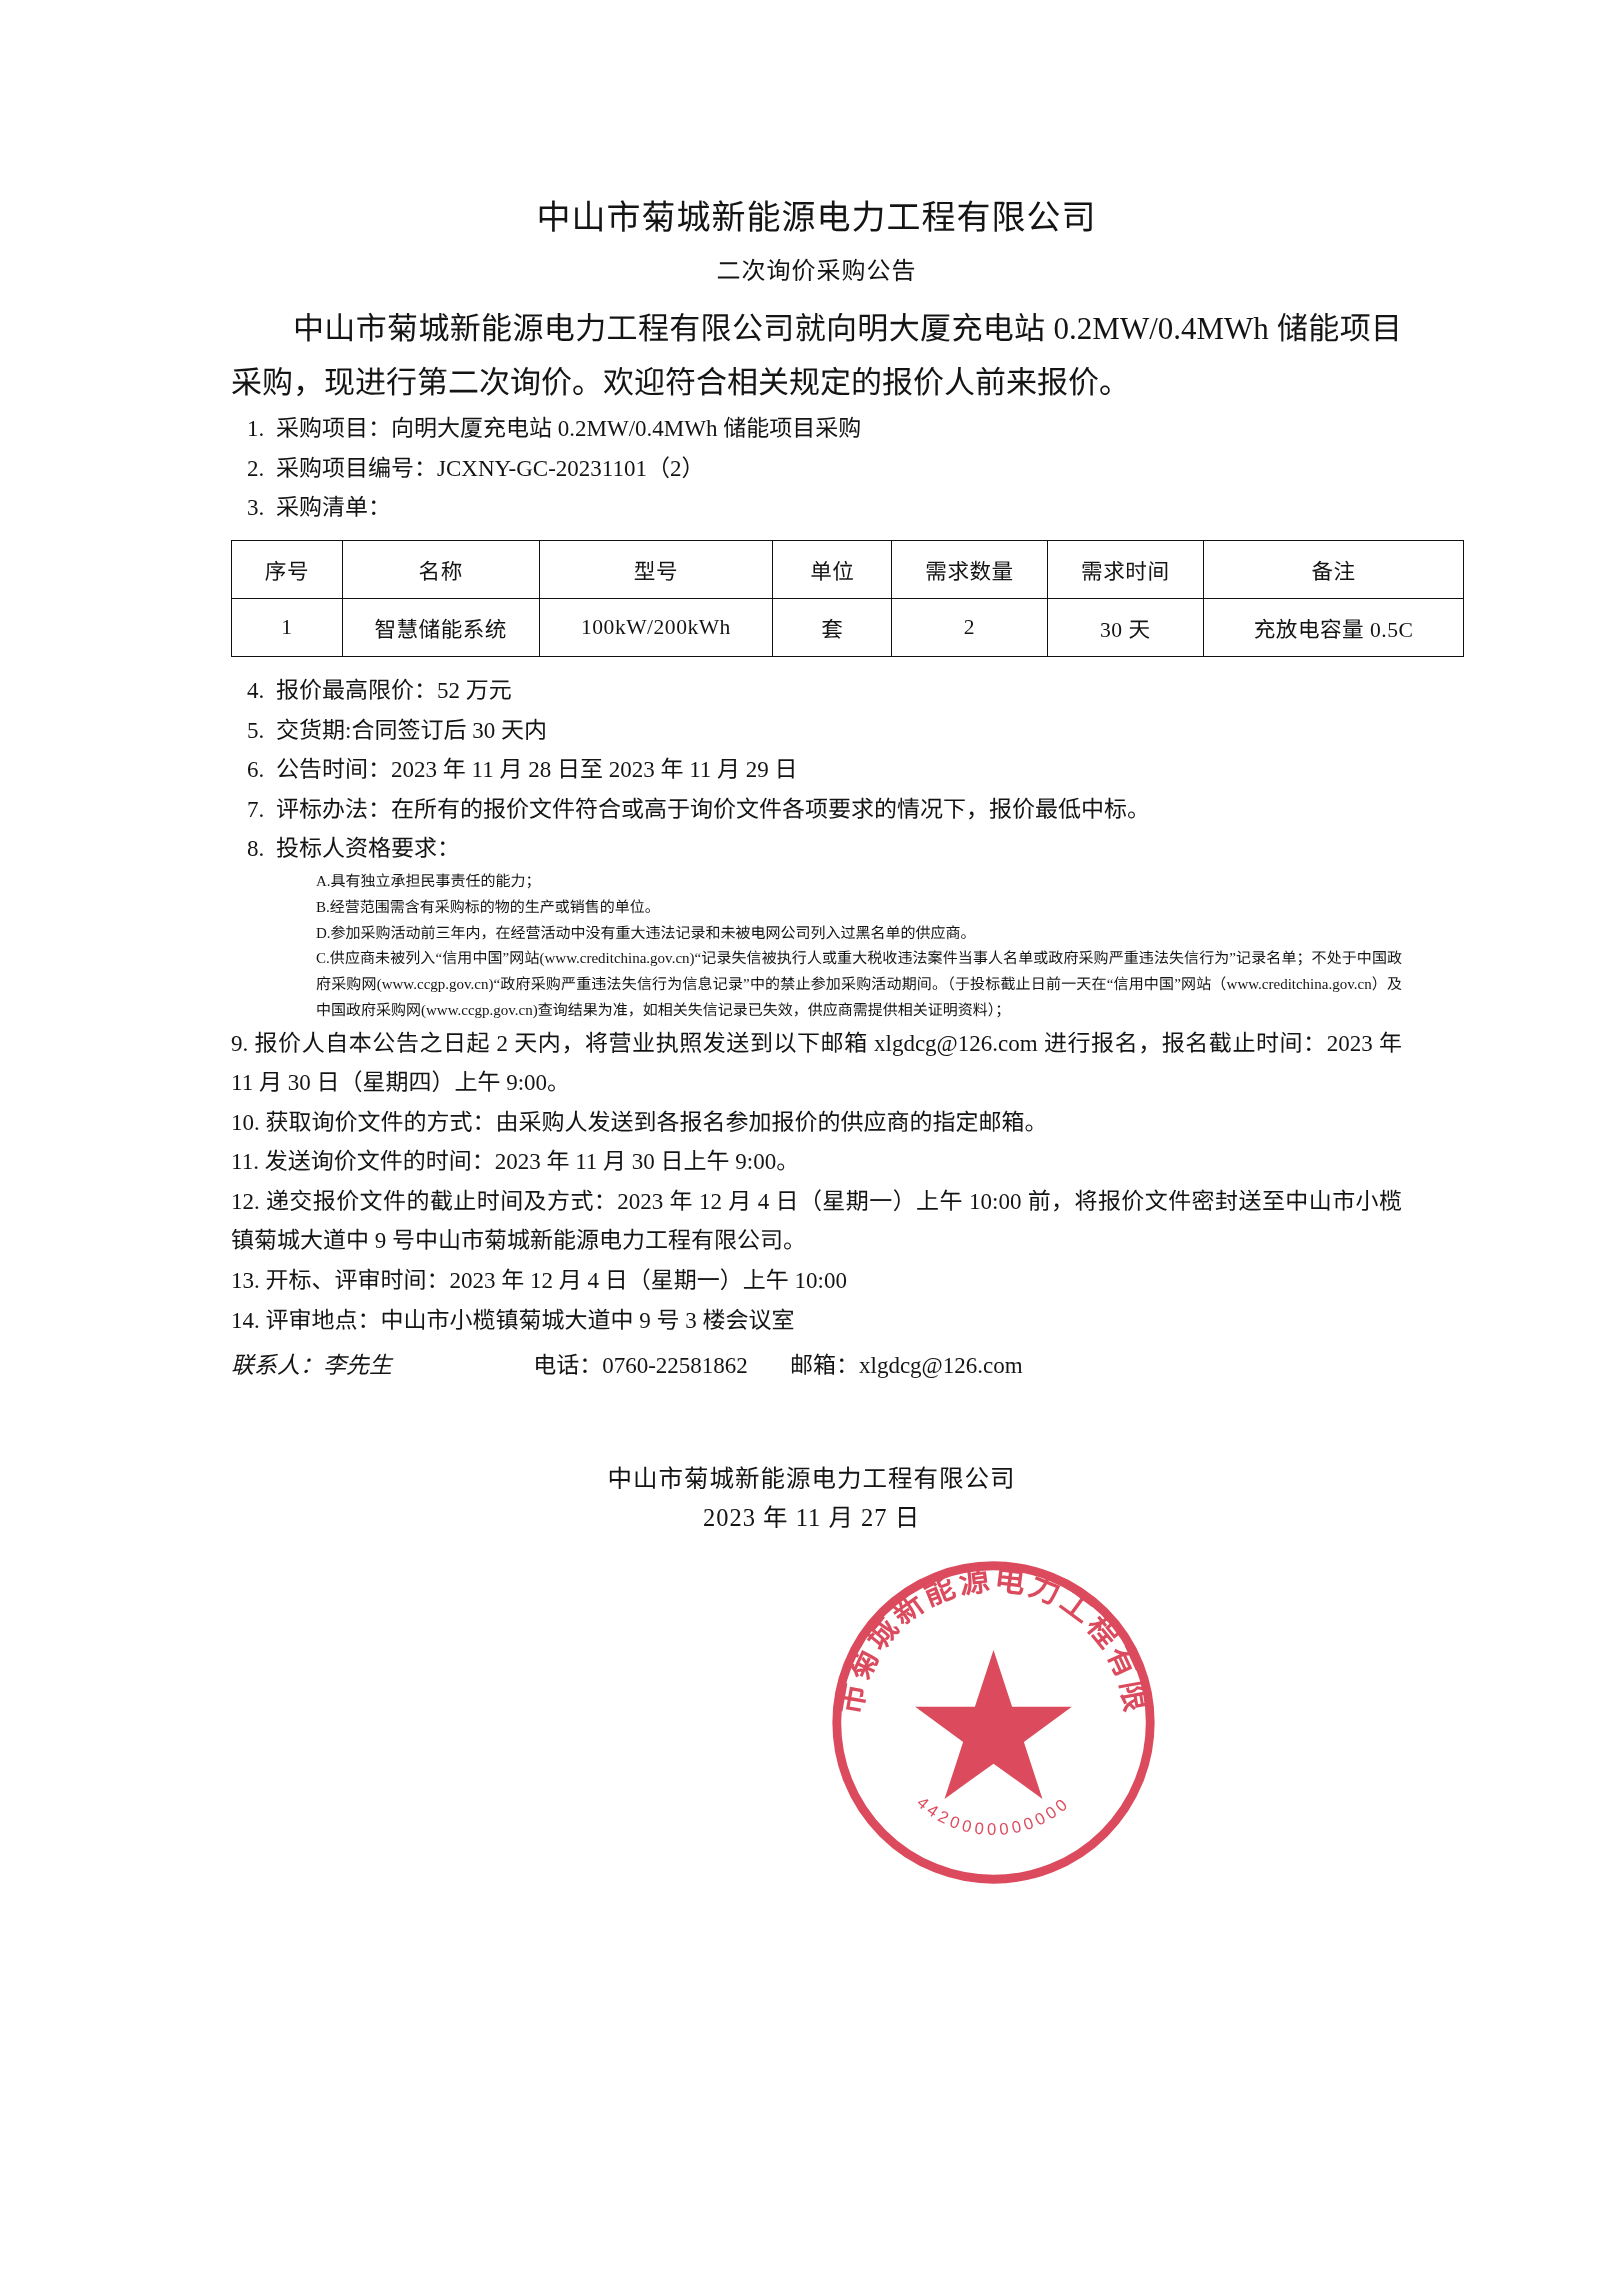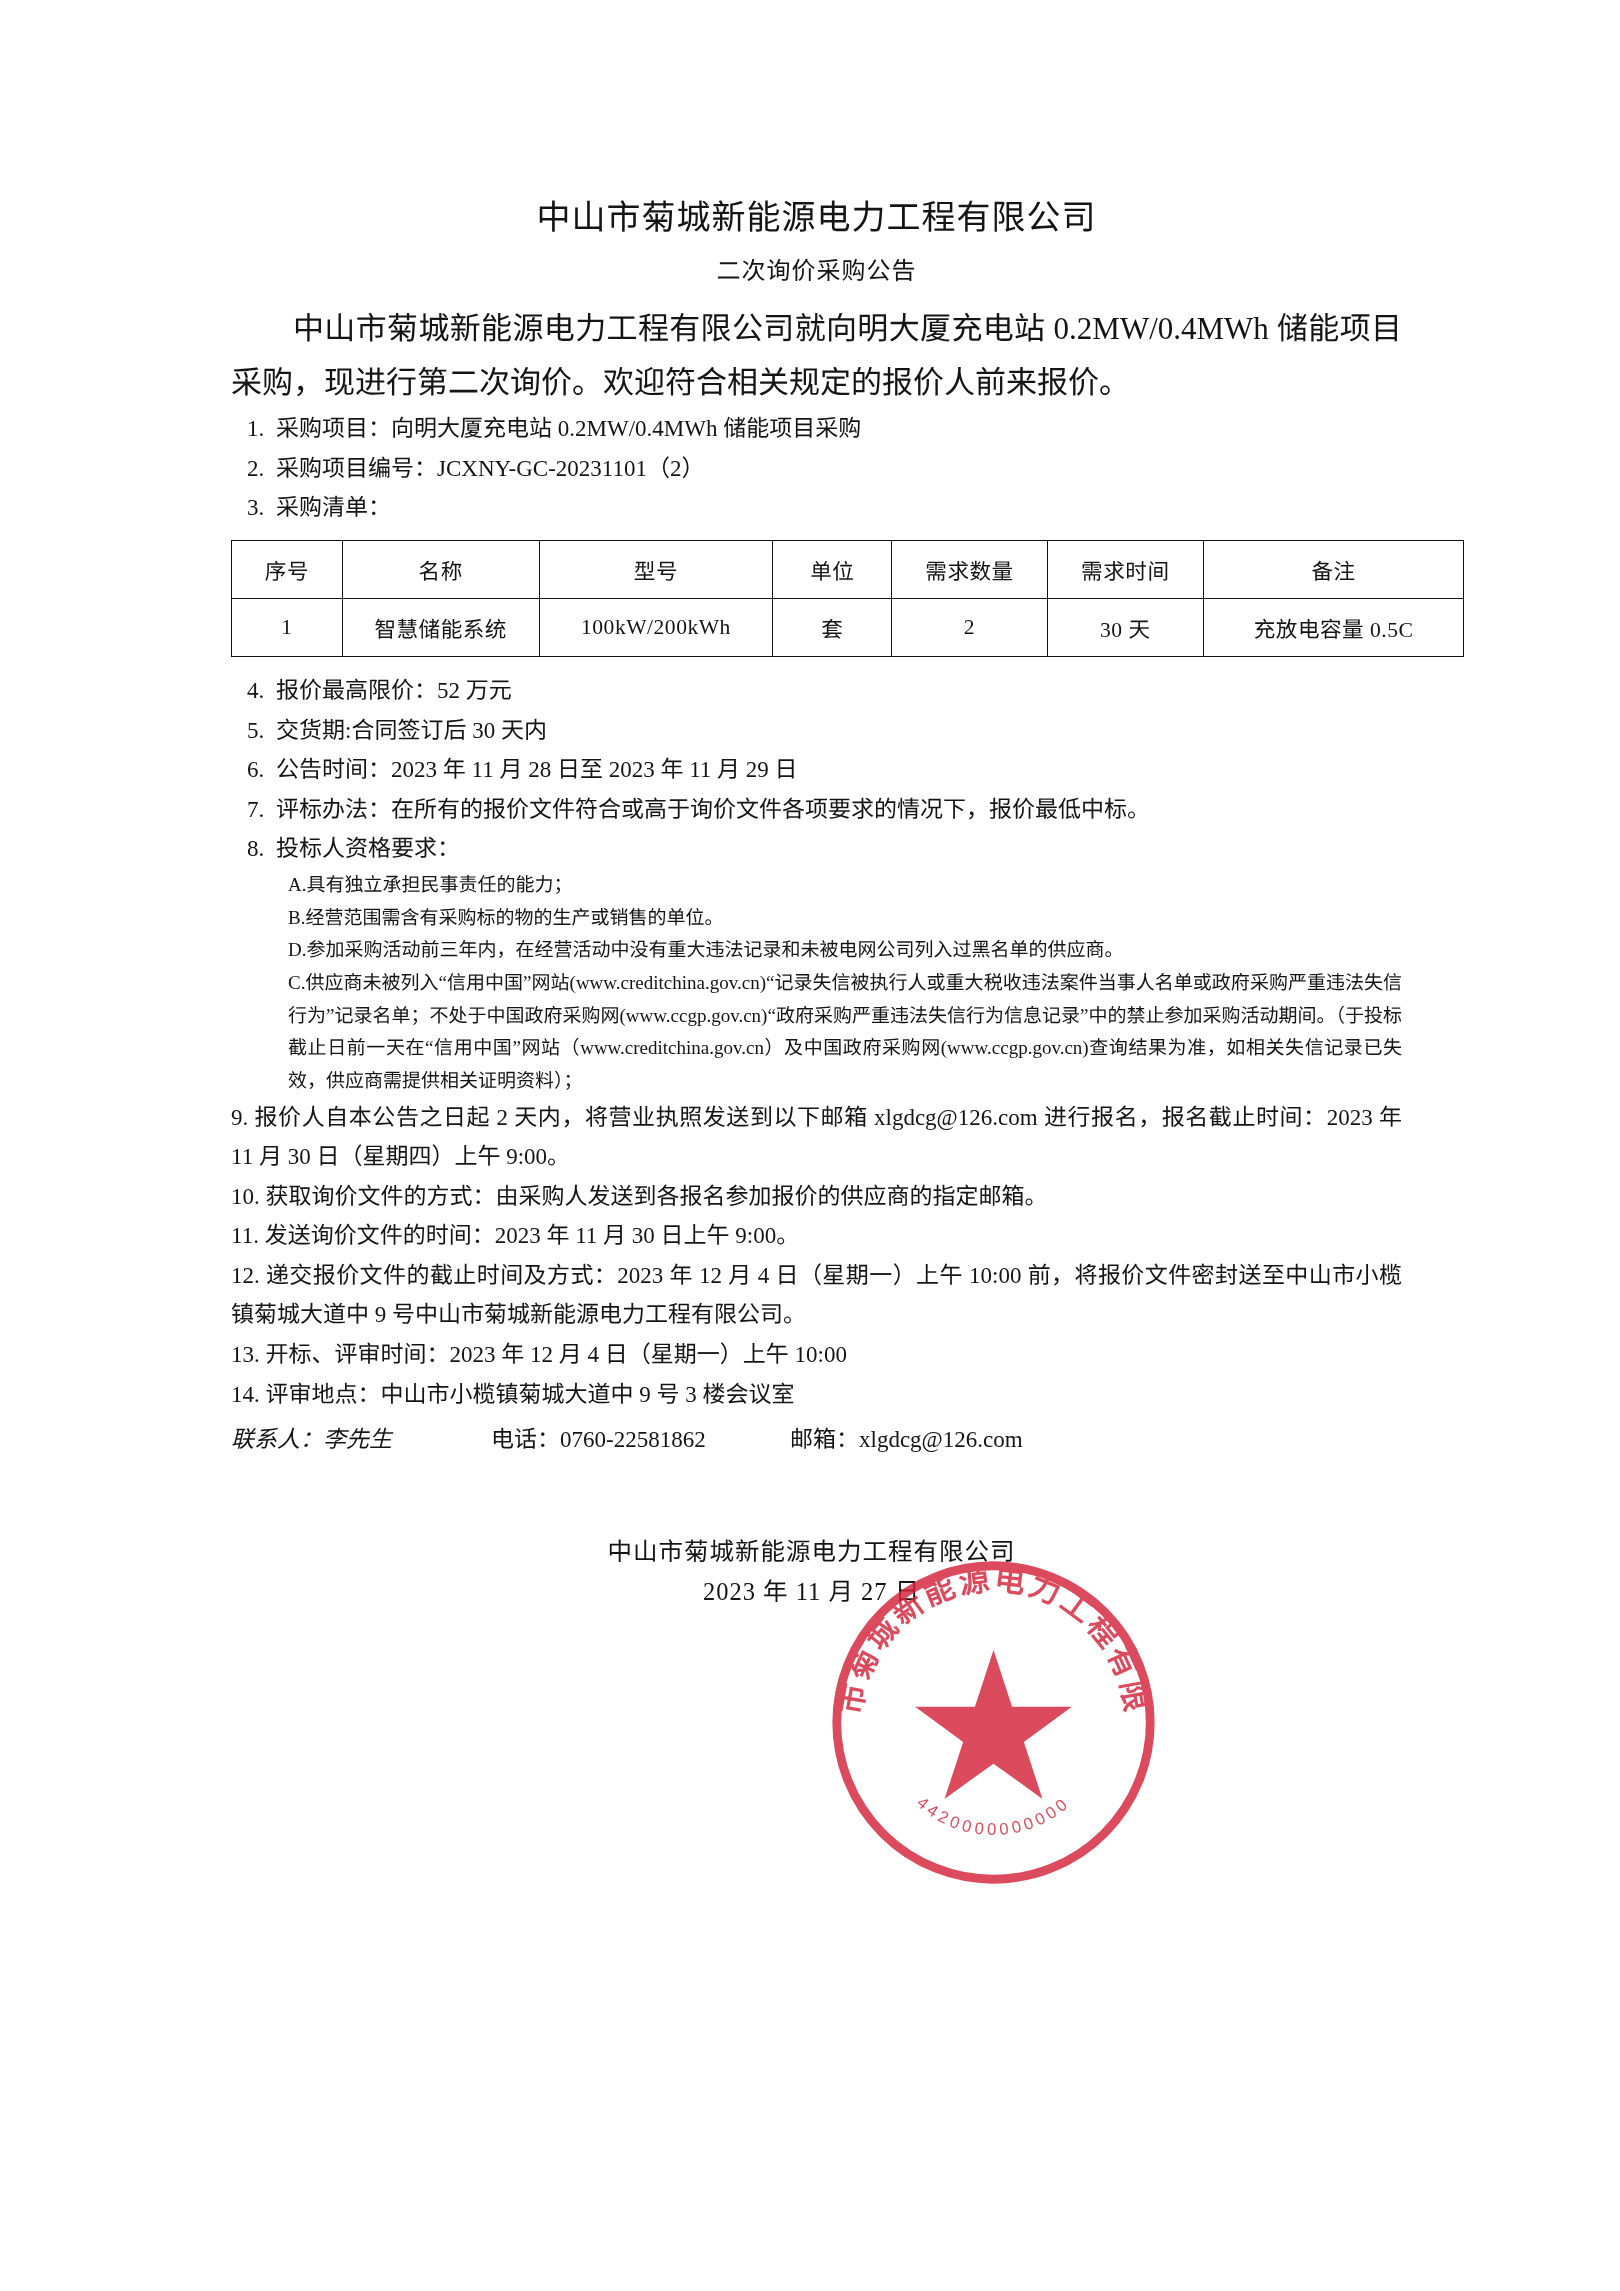--- a/index.html
+++ b/index.html
@@ -77,9 +77,9 @@
     text-justify: inter-ideograph;
   }
   .sub-item {
-    font-size: 19px;
-    line-height: 1.72;
-    margin: 0 0 0 57px;
+    font-size: 15px;
+    line-height: 1.72;
+    margin: 0 0 0 85px;
     text-align: justify;
     text-justify: inter-ideograph;
   }

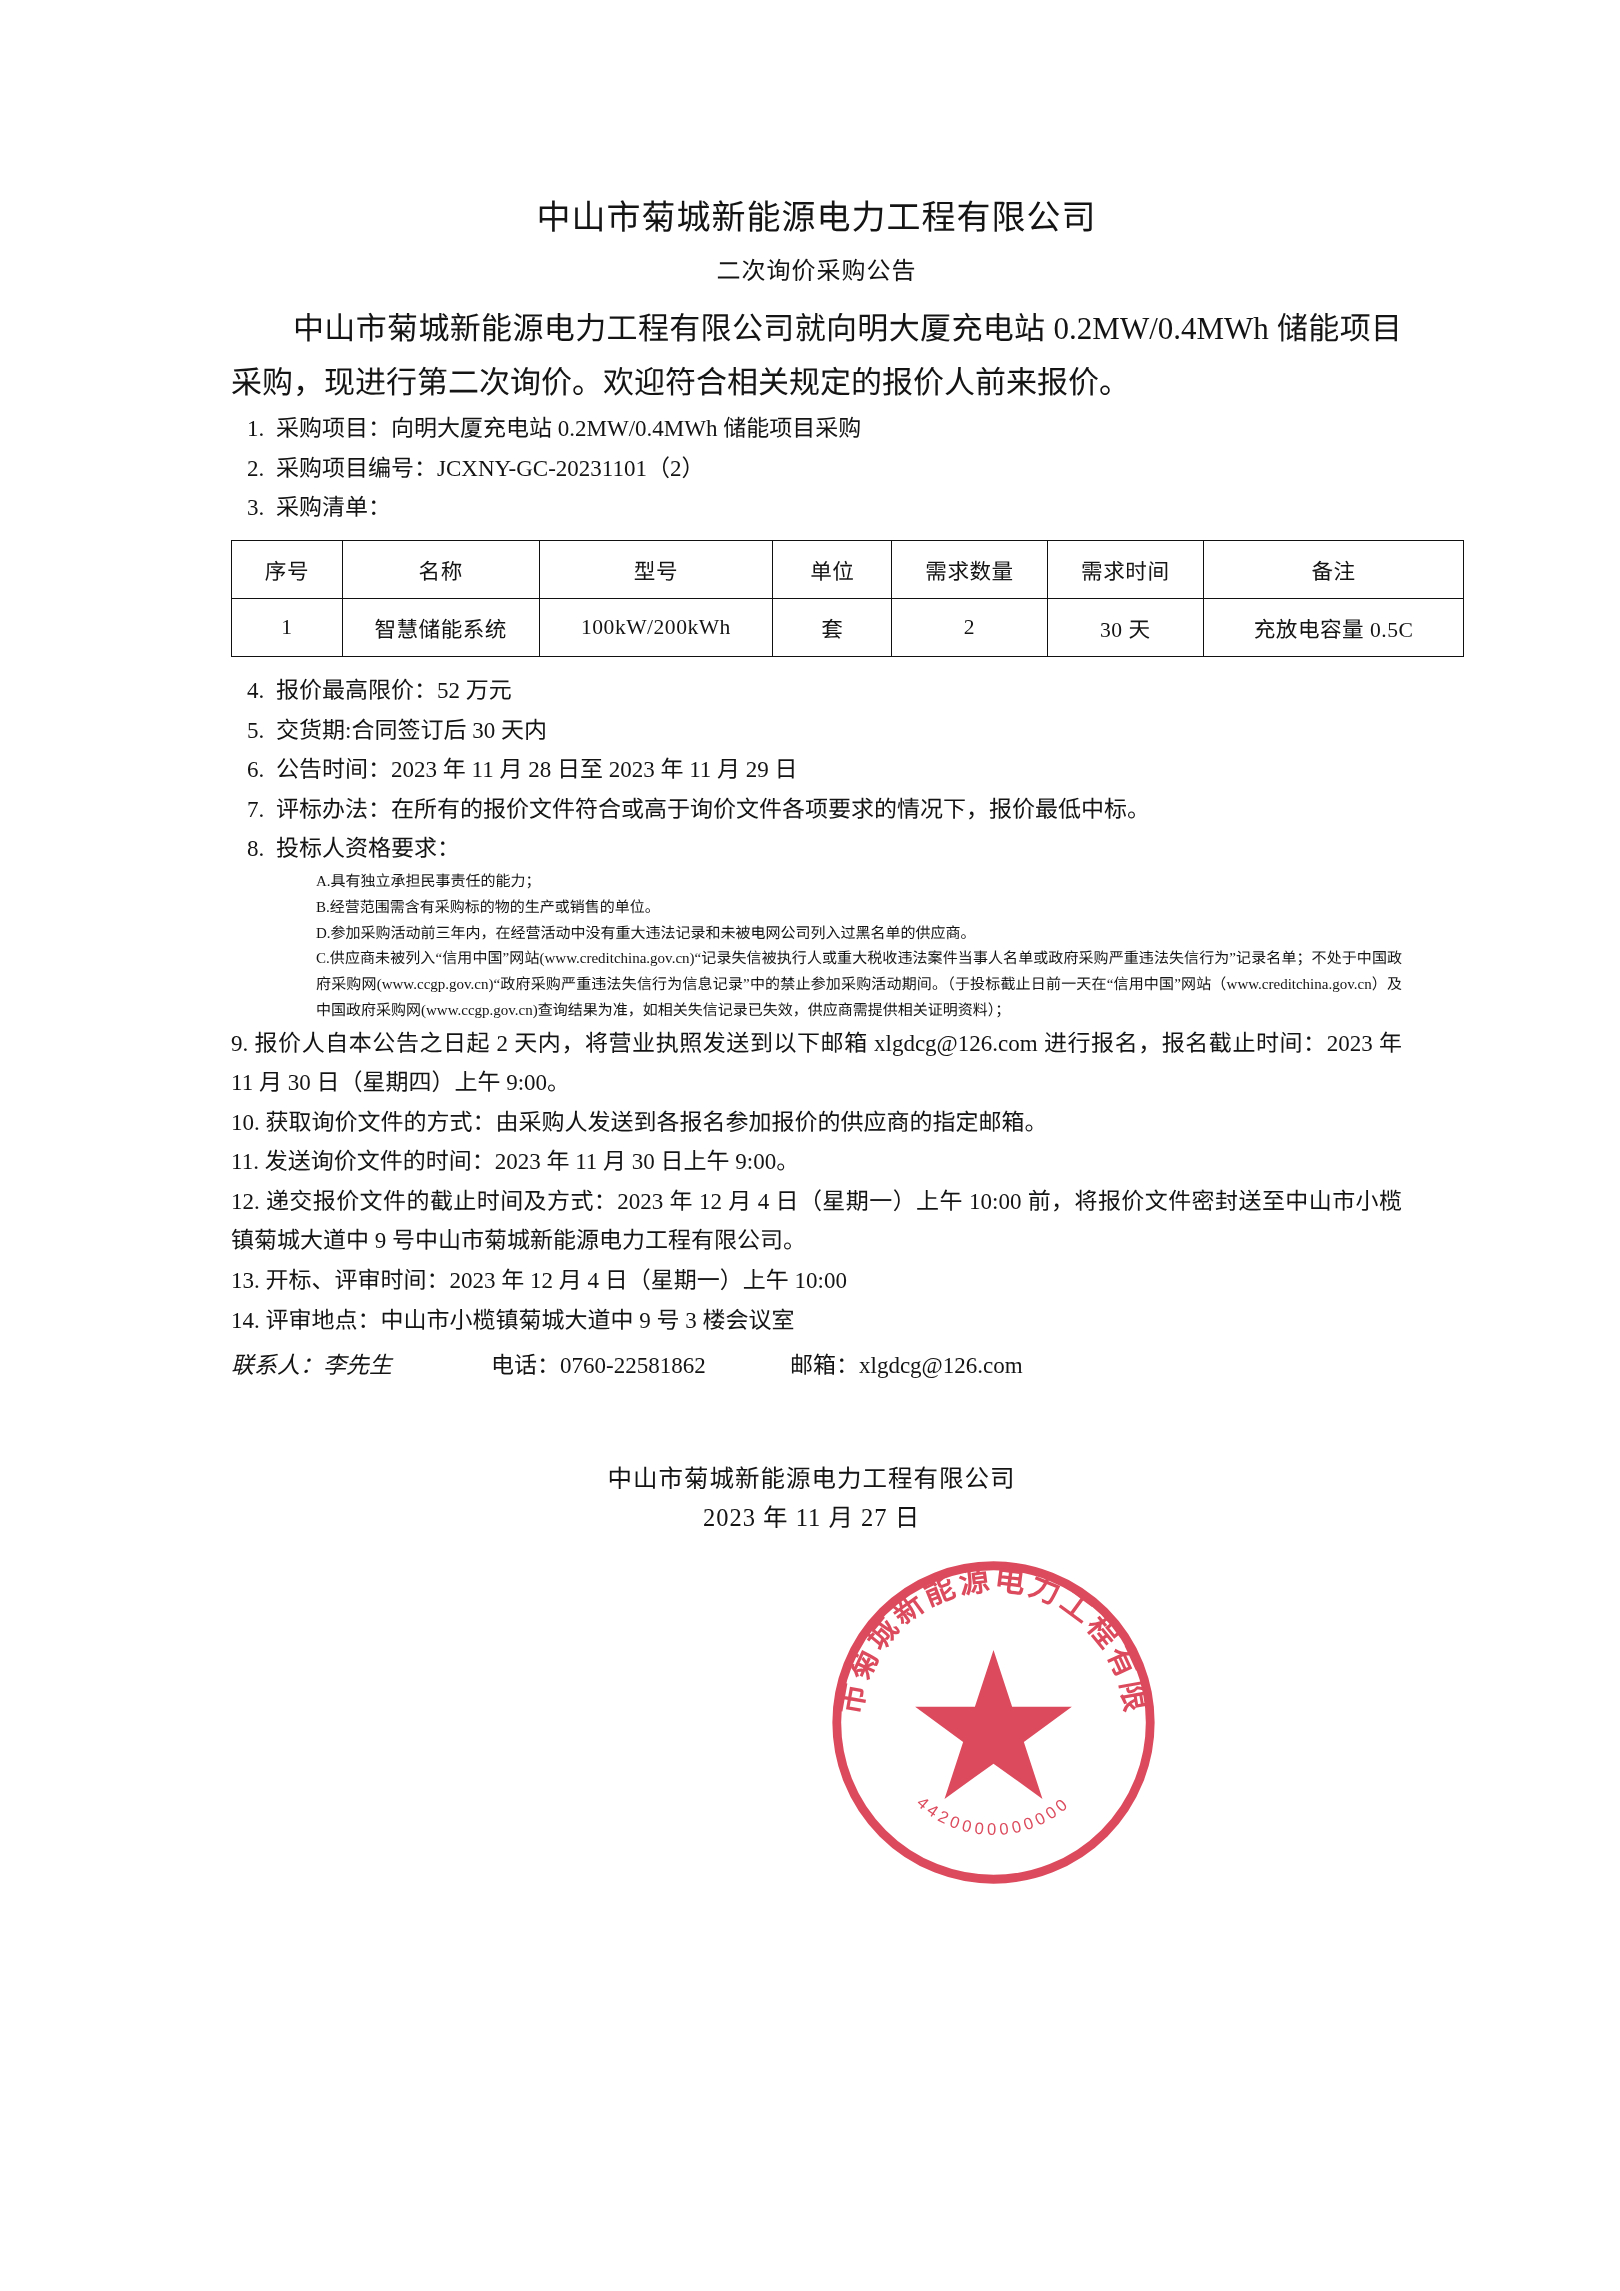--- a/index.html
+++ b/index.html
@@ -126,7 +126,7 @@
     margin-top: 5.9px;
   }
   .contact-row .c1 { width: 260px; font-style: italic; }
-  .contact-row .c2 { width: 299px; }
+  .contact-row .c2 { width: 299px; text-align: center; }
   .contact-row .c3 { flex: 1; }
 
   

